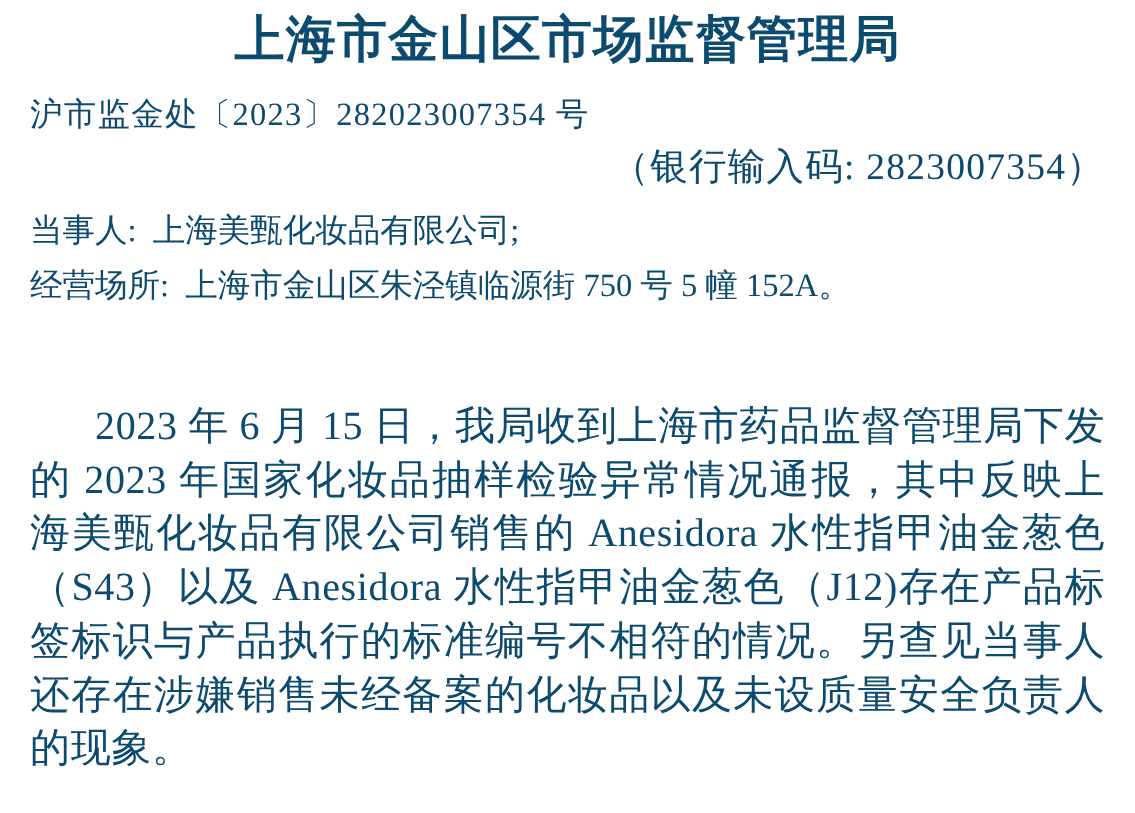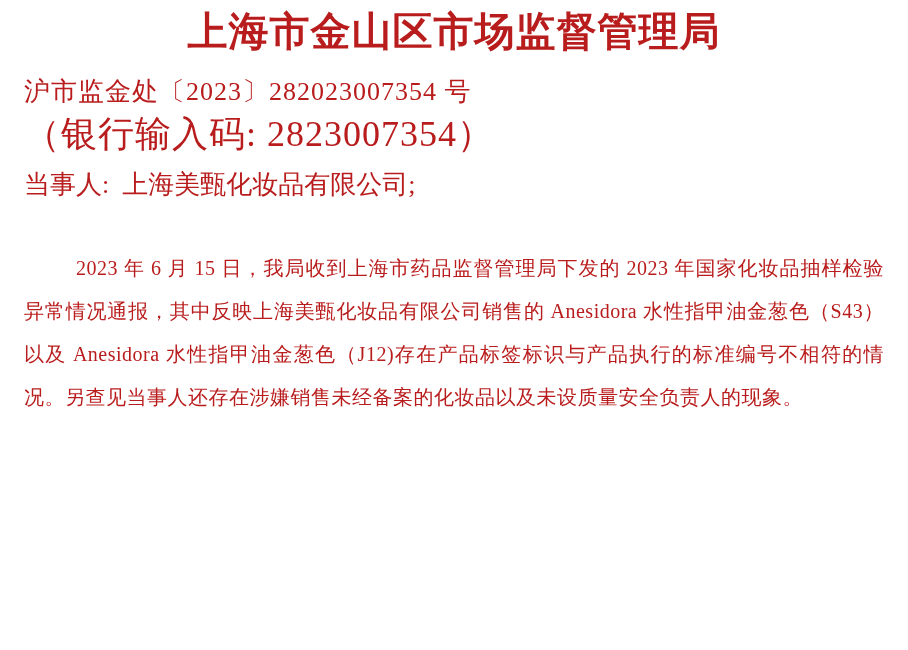--- a/index.html
+++ b/index.html
@@ -9,7 +9,7 @@
     width: 908px;
     height: 650px;
     background: #ffffff;
-    color: #b91c1c;
+    color: #0c4a6e;
     font-family: "Liberation Serif", "DejaVu Serif", serif;
     padding: 6px 24px 0 24px;
     overflow: hidden;

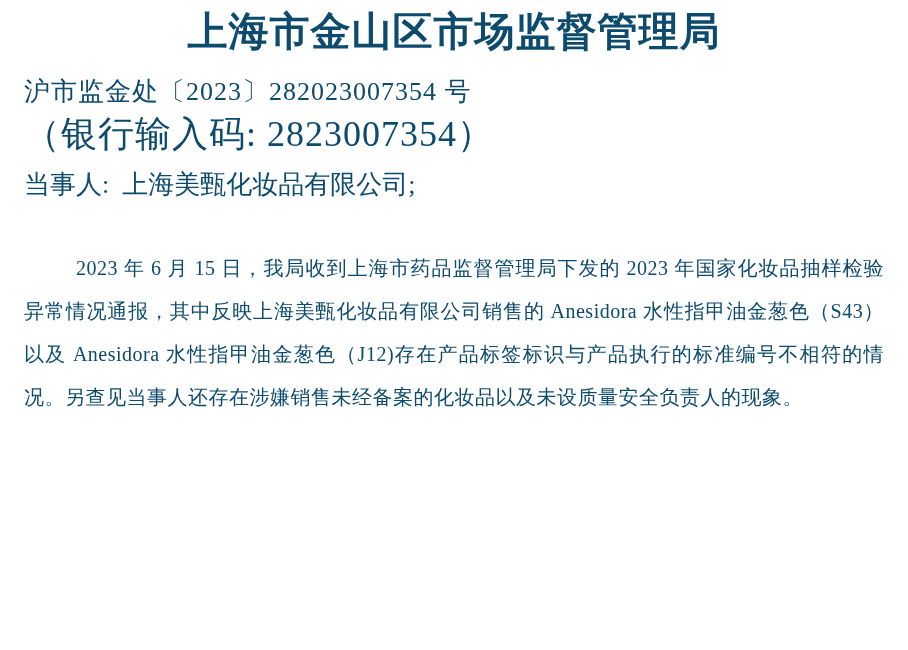--- a/index.html
+++ b/index.html
@@ -29,8 +29,8 @@
     letter-spacing: 1px;
   }
   .bank-code {
-    text-align: left;
-    font-size: 36px;
+    text-align: right;
+    font-size: 30px;
     line-height: 38px;
     margin-top: 4px;
     letter-spacing: 1px;

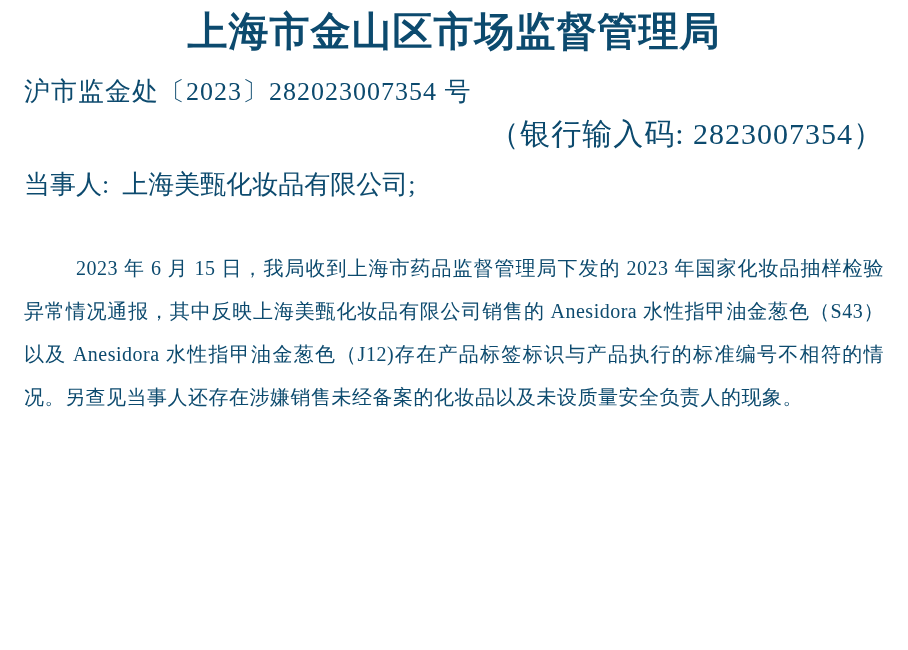--- a/index.html
+++ b/index.html
@@ -70,6 +70,9 @@
     <div class="party-line">
       <span class="party-label">当事人:</span><span>上海美甄化妆品有限公司;</span>
     </div>
+    <div class="party-line">
+      <span class="party-label">经营场所:</span><span>上海市金山区朱泾镇临源街 750 号 5 幢 152A。</span>
+    </div>
   </div>
 
   <div class="body-text">2023 年 6 月 15 日，我局收到上海市药品监督管理局下发的 2023 年国家化妆品抽样检验异常情况通报，其中反映上海美甄化妆品有限公司销售的 Anesidora 水性指甲油金葱色（S43）以及 Anesidora 水性指甲油金葱色（J12)存在产品标签标识与产品执行的标准编号不相符的情况。另查见当事人还存在涉嫌销售未经备案的化妆品以及未设质量安全负责人的现象。</div>

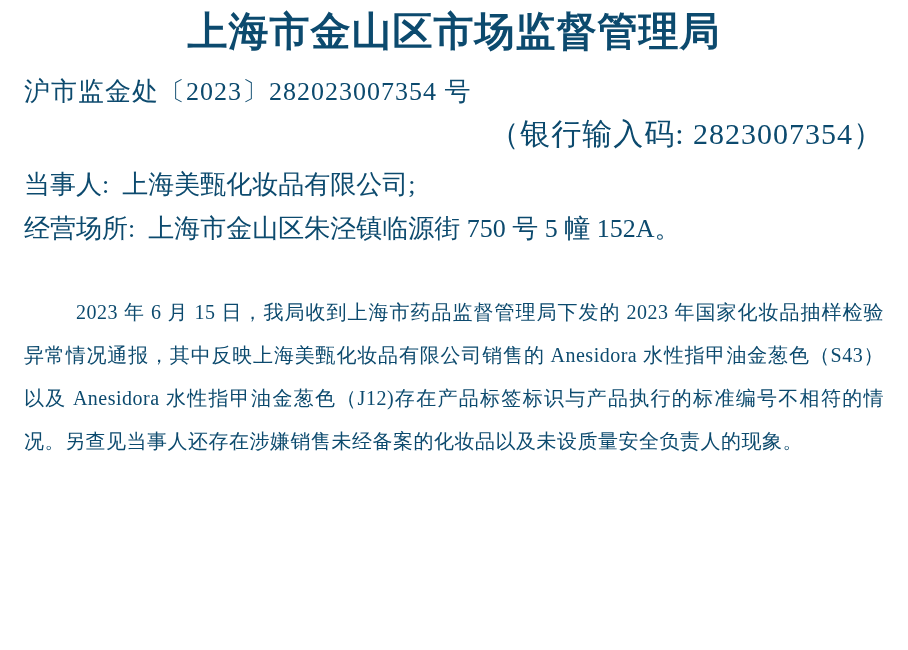--- a/index.html
+++ b/index.html
@@ -45,8 +45,8 @@
   }
   .party-label { margin-right: 13px; font-family: Liberation Serif, serif; }
   .body-text {
-    margin-top: 40px;
-    font-size: 20px;
+    margin-top: 68px;
+    font-size: 32px;
     line-height: 43px;
     text-align: justify;
     text-indent: 52px;

